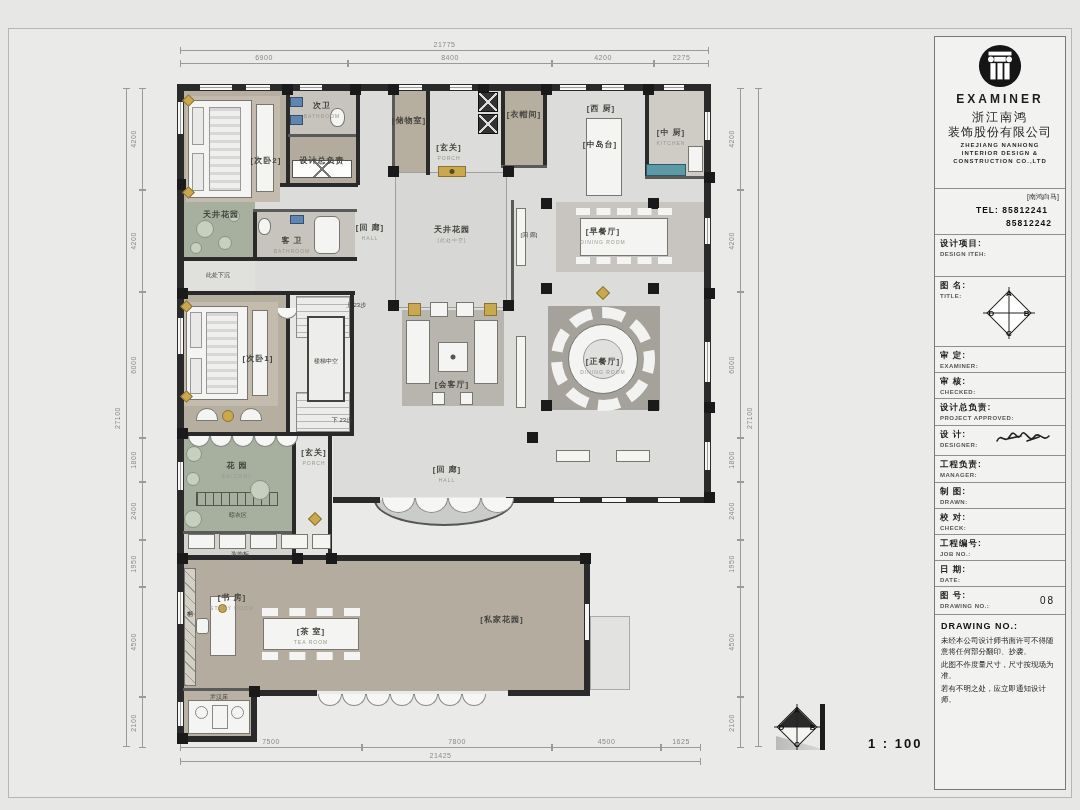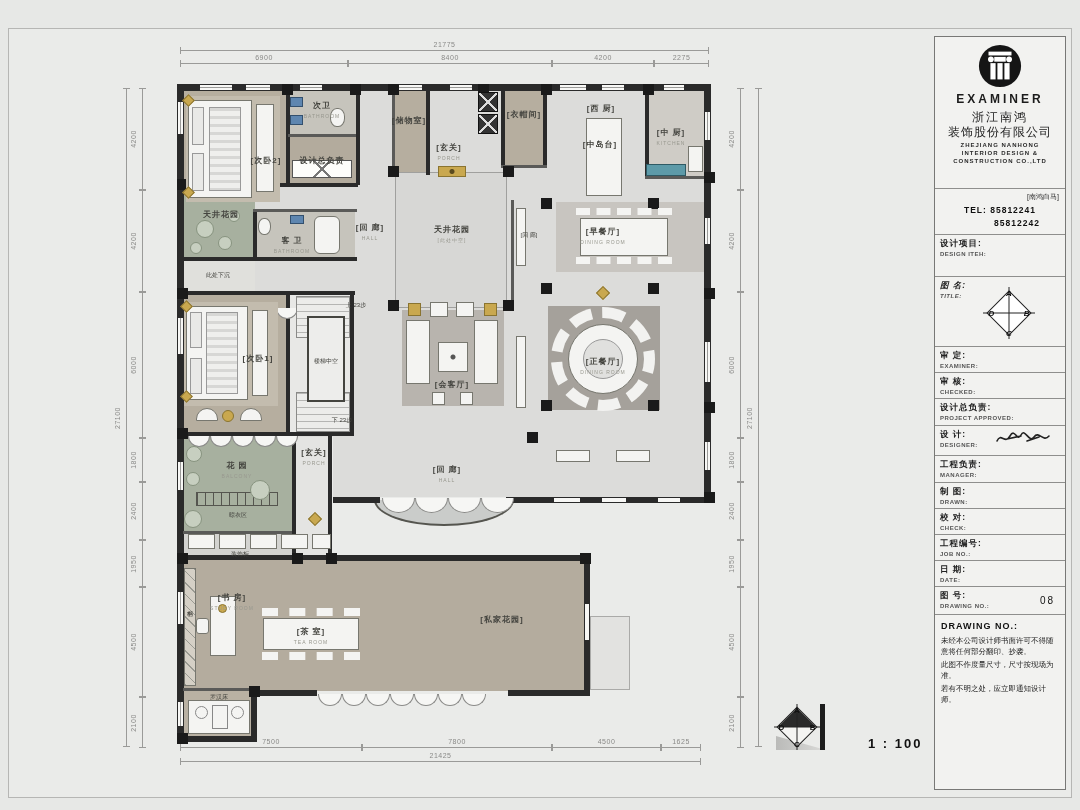--- a/index.html
+++ b/index.html
@@ -51,7 +51,7 @@
   .en2{left:0;top:113px;width:100%;font-size:6px;font-weight:bold;color:#2a2a2a;letter-spacing:1px;}
   .en3{left:0;top:121px;width:100%;font-size:6px;font-weight:bold;color:#2a2a2a;letter-spacing:1px;}
   .branch{right:6px;top:131px;font-size:7px;color:#2a2a2a;}
-  .tel1{left:0;top:140px;width:100%;font-size:8.5px;font-weight:bold;letter-spacing:1px;color:#111;}
+  .tel1{left:12px;top:140px;width:100%;font-size:8.5px;font-weight:bold;letter-spacing:1px;color:#111;}
   .tbrow{position:relative;border-bottom:1px solid #8f8f8d;padding:3px 5px 0 5px;}
   .tbrow .c{position:static;display:block;font-size:8.5px;font-weight:bold;color:#222;letter-spacing:1px;}
   .tbrow .e{position:static;display:block;font-size:6px;font-weight:bold;color:#555;letter-spacing:.5px;margin-top:1px;}

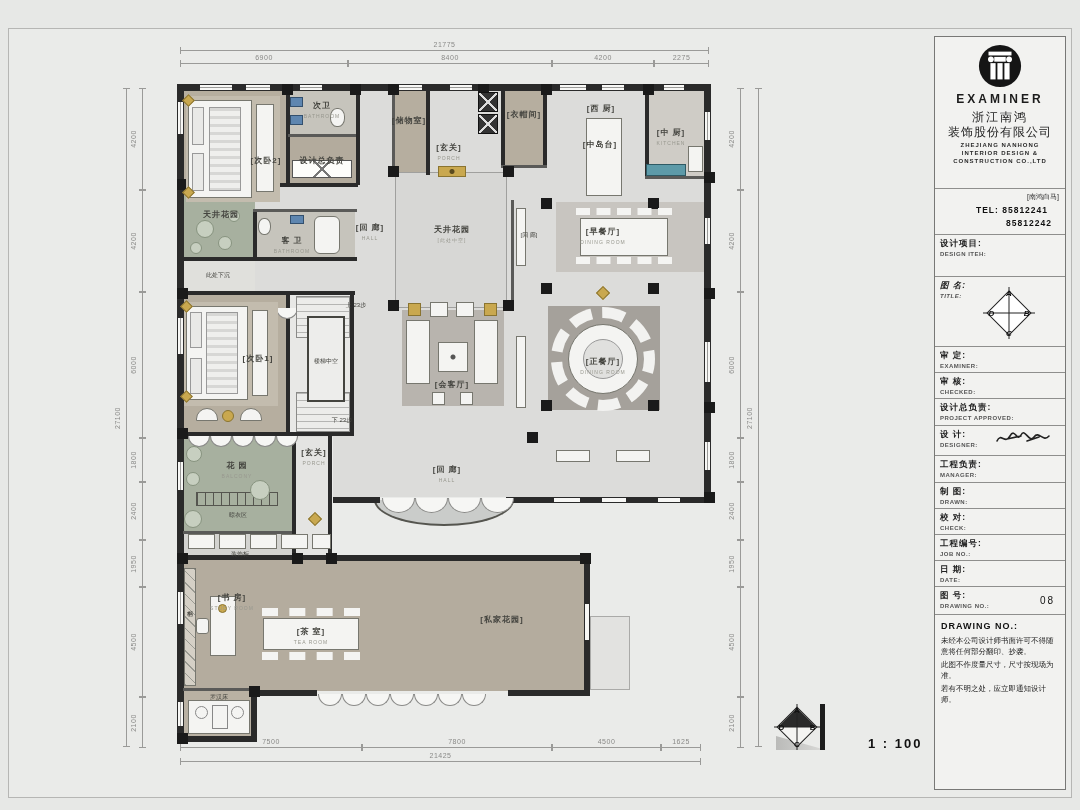--- a/index.html
+++ b/index.html
@@ -462,7 +462,7 @@
           <span class="c">设计项目:</span>
           <span class="e">DESIGN ITEH:</span>
         </div>
-        <div class="tbrow" style="height: 70px; font-style: italic;">
+        <div class="tbrow" style="height: 70px;">
           <span class="c">图  名:</span>
           <span class="e">TITLE:</span>
           <div style="position: absolute; left: 48px; top: 10px; width: 52px; height: 52px;">

